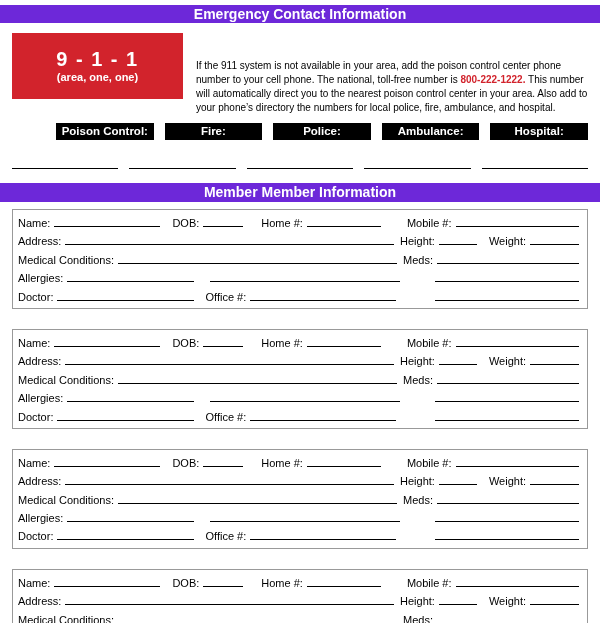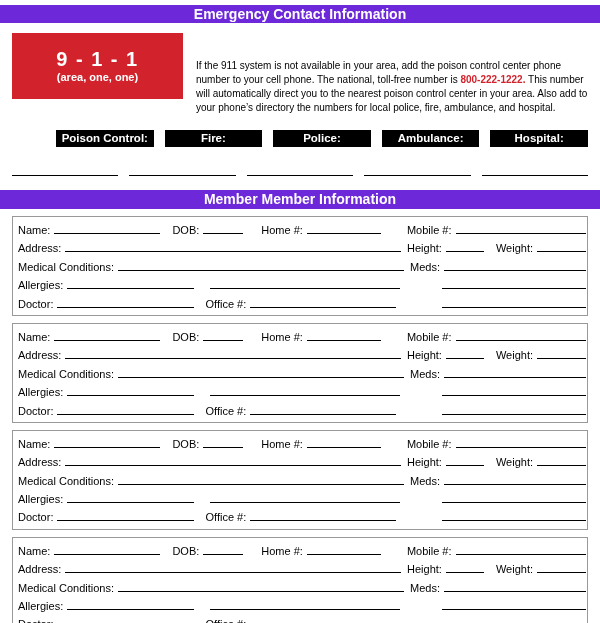--- a/index.html
+++ b/index.html
@@ -36,7 +36,7 @@
   .info { flex:1; font-size:10px; line-height:14px;margin-top:26px; }
   .red-bold { color:var(--red,#d2232c); font-weight:bold; }
   
-  .contacts-row { display:flex; gap:11px; margin:15px 12px 0 12px;padding-left:44px; }
+  .contacts-row { display:flex; gap:11px; margin:8px 12px 0 12px;padding-left:44px; }
   .contact-label {
     flex:1; background:#000; color:#fff;
     font-weight:bold; font-size:11.5px;

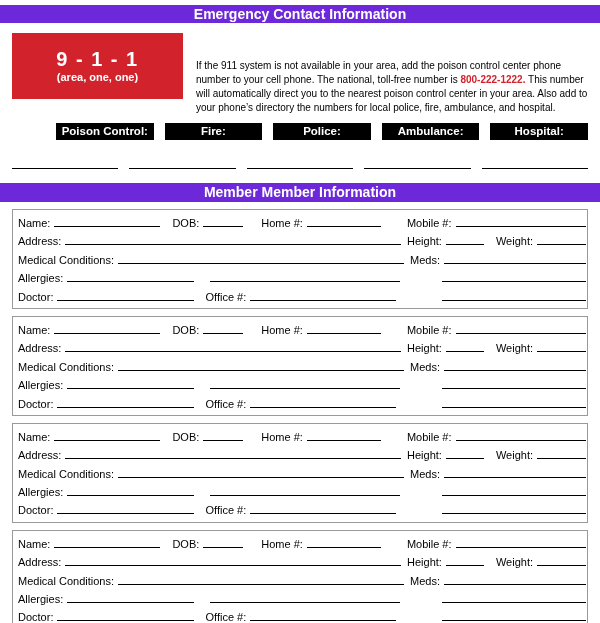--- a/index.html
+++ b/index.html
@@ -50,8 +50,8 @@
   .member-box {
     border:1.5px solid #999;
     background:#fff;
-    padding:4px 1px 2px 5px;
-    margin-bottom:7px;
+    padding:4px 8px 2px 5px;
+    margin-bottom:20px;
   }
   .frow {
     display:flex; align-items:baseline;

